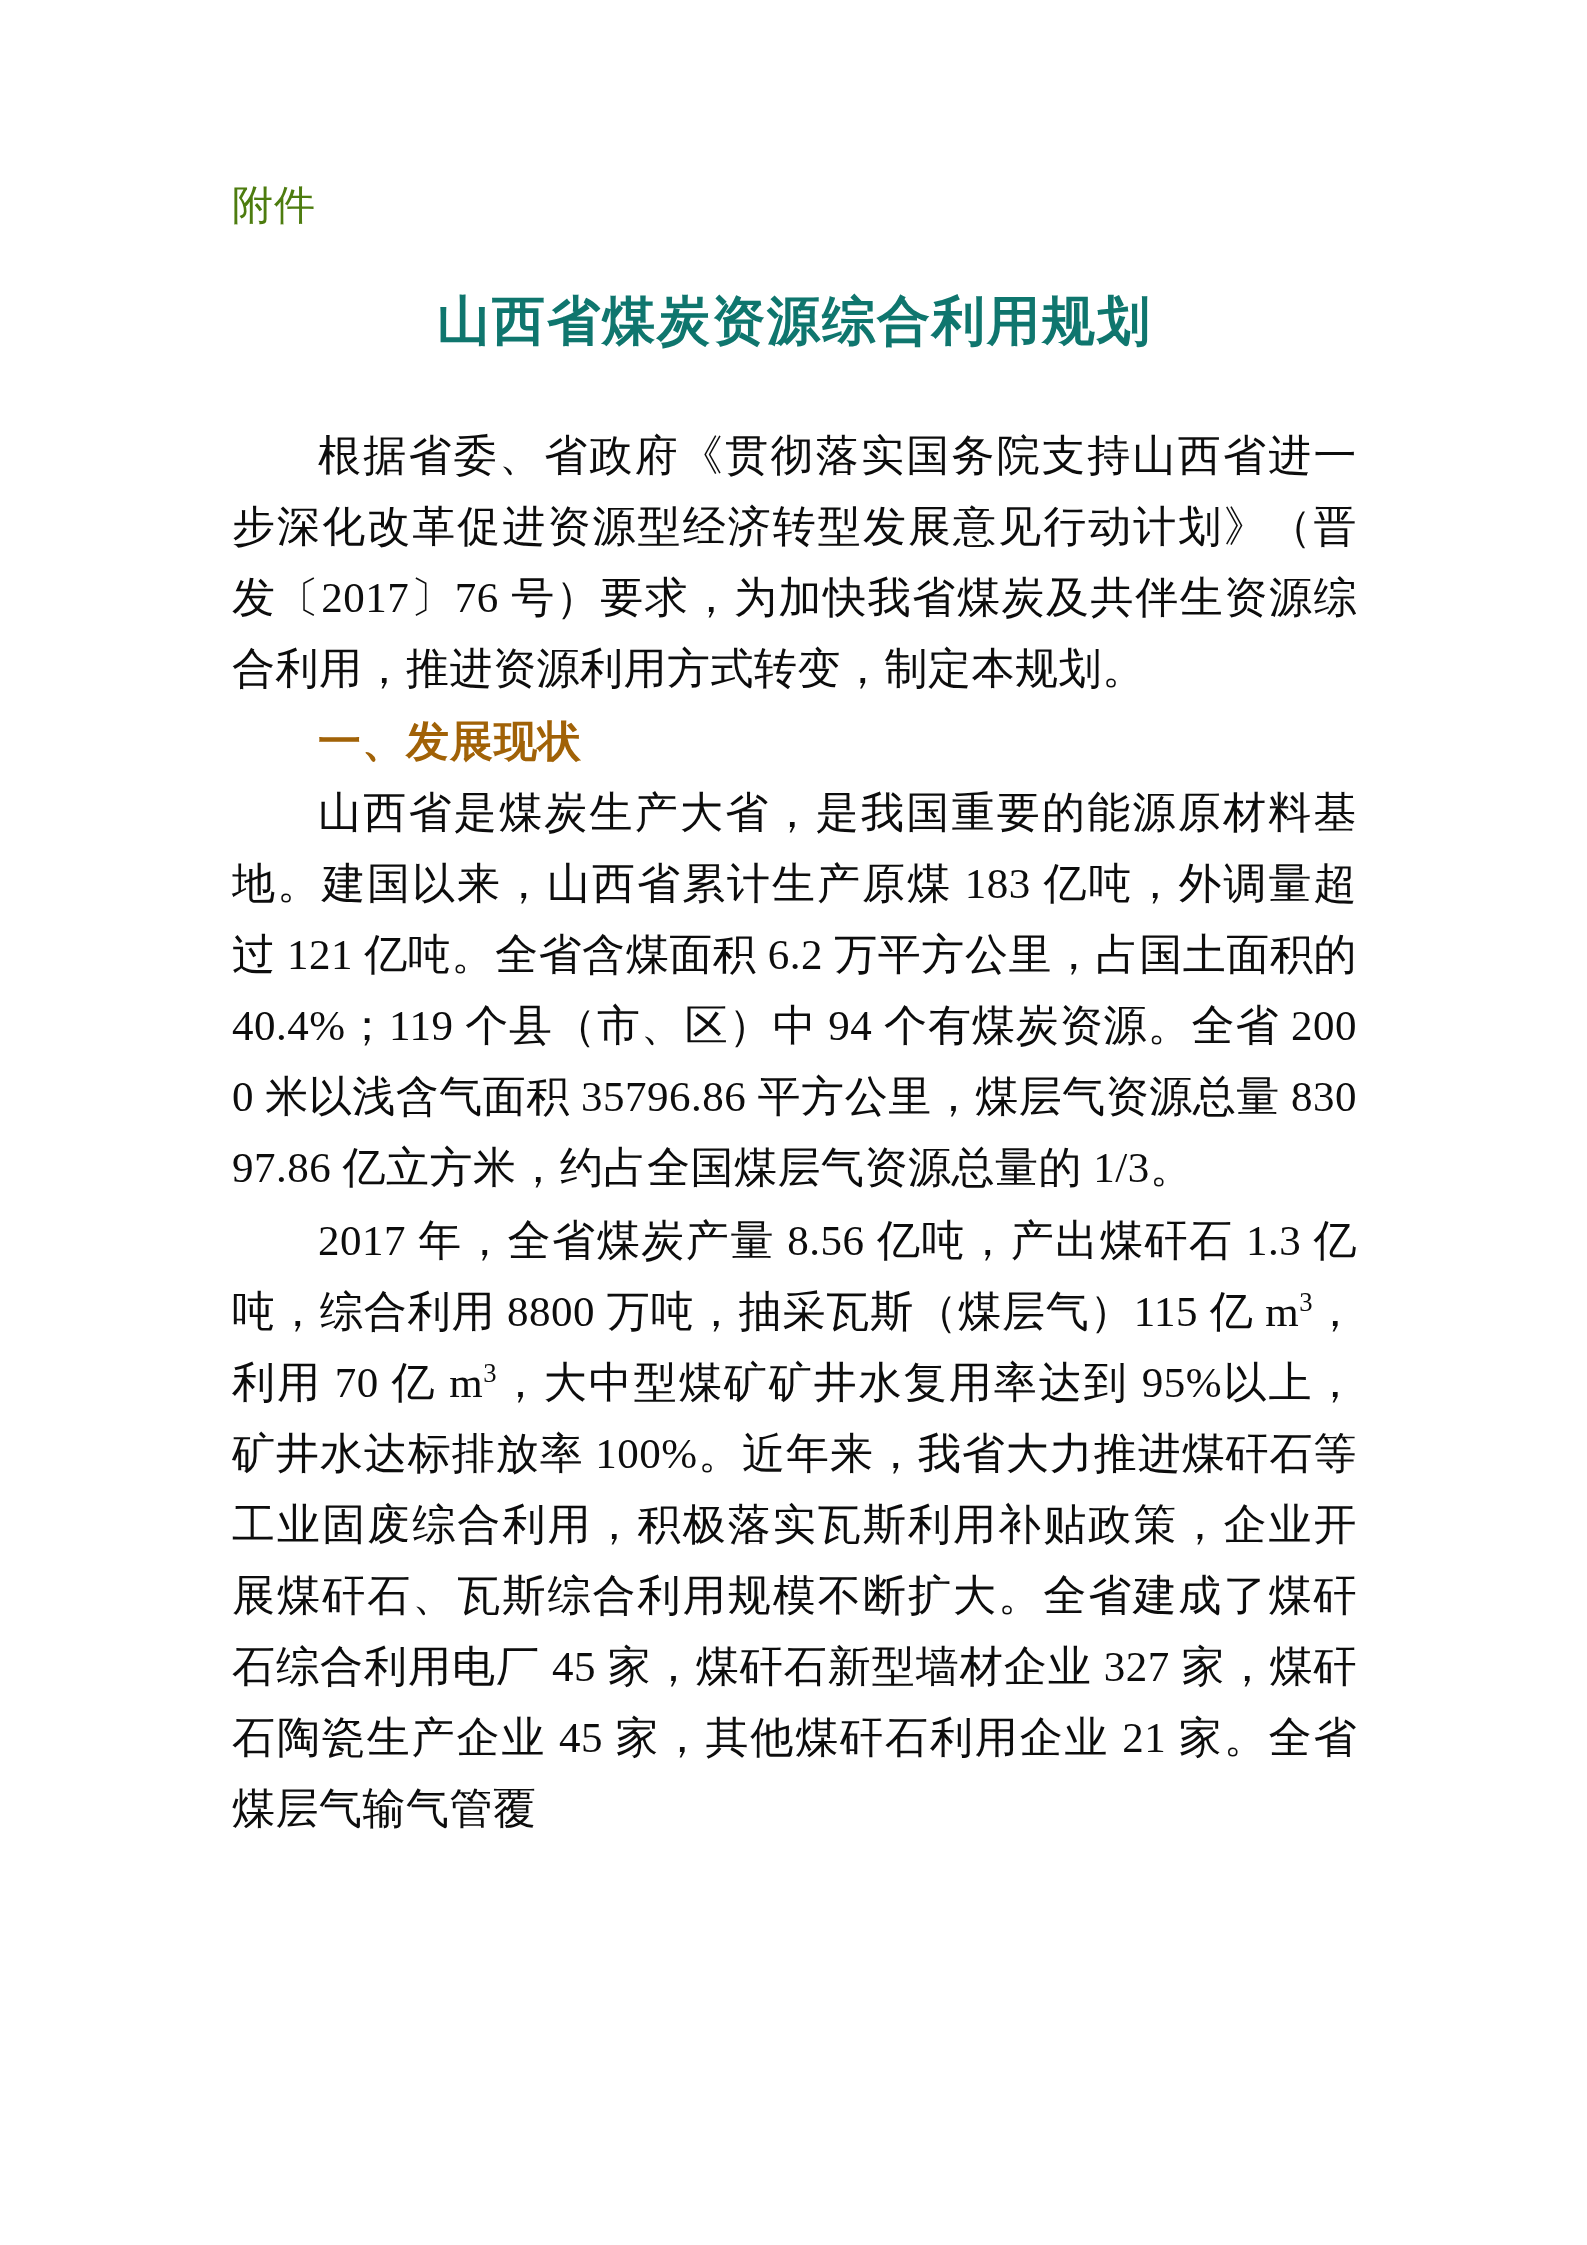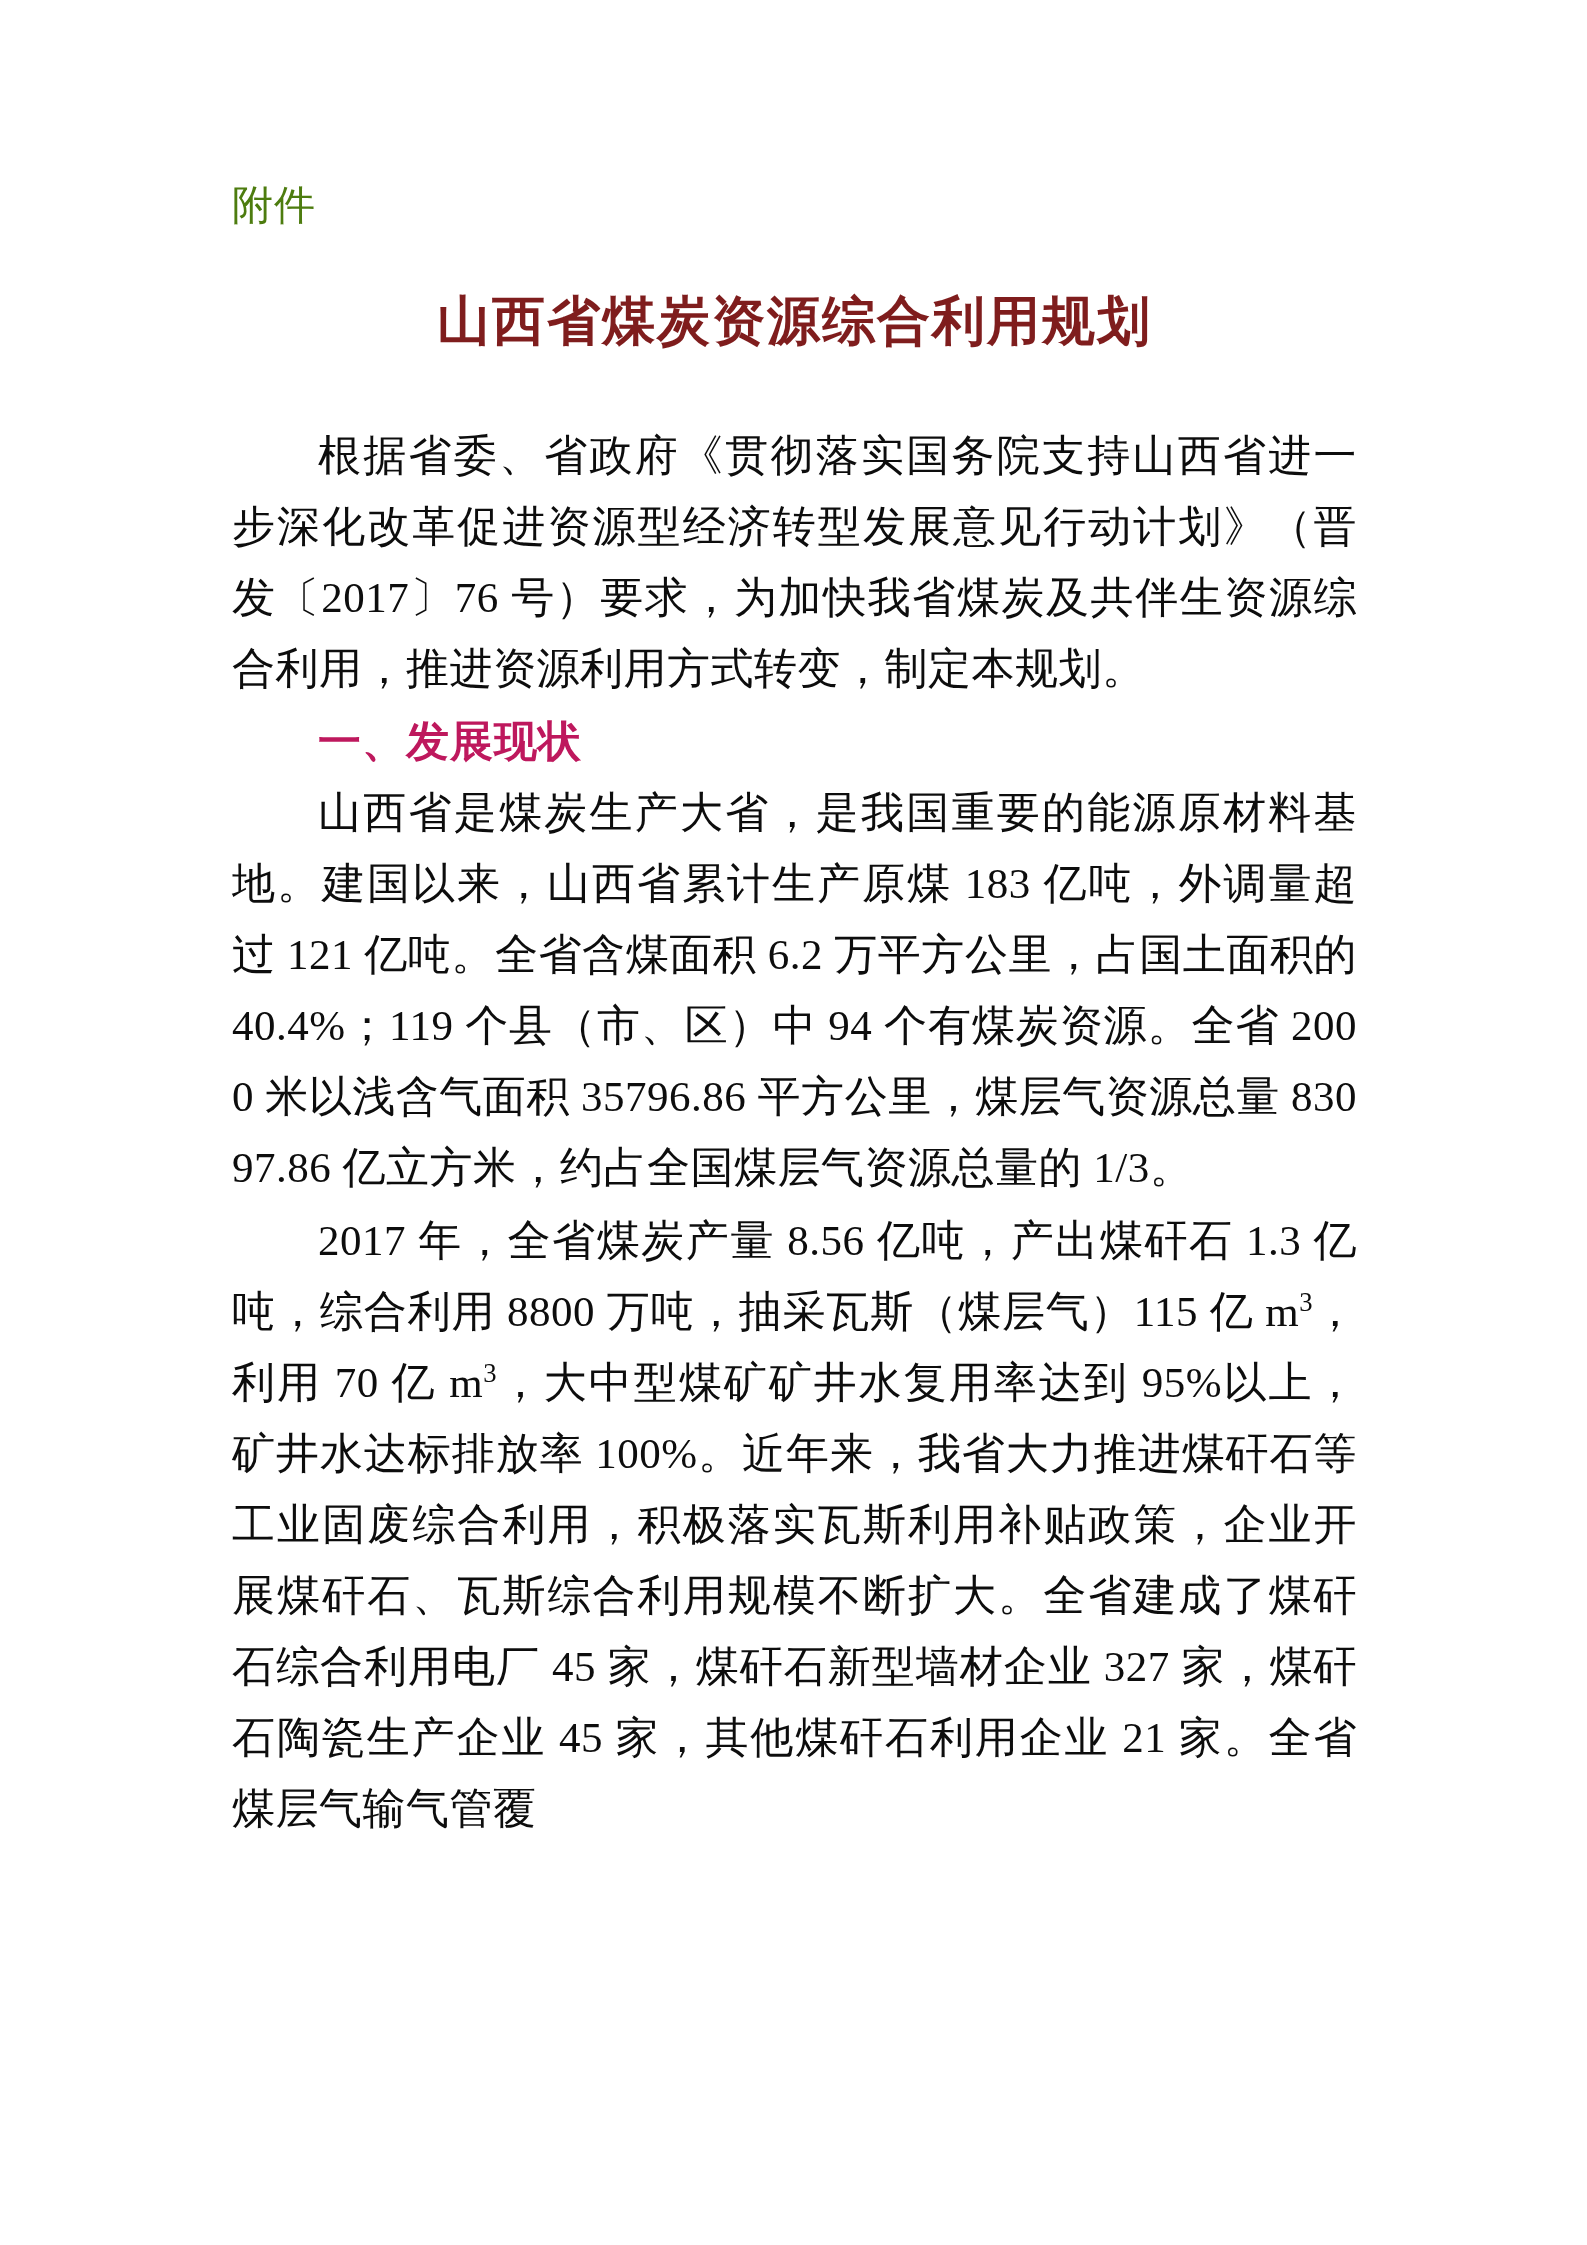--- a/index.html
+++ b/index.html
@@ -40,7 +40,7 @@
     letter-spacing: 2px;
     text-align: center;
     margin: 0 0 62px 0;
-    color: #7f1d1d;
+    color: #0f766e;
   }
   p.body-par {
     font-size: 43px;

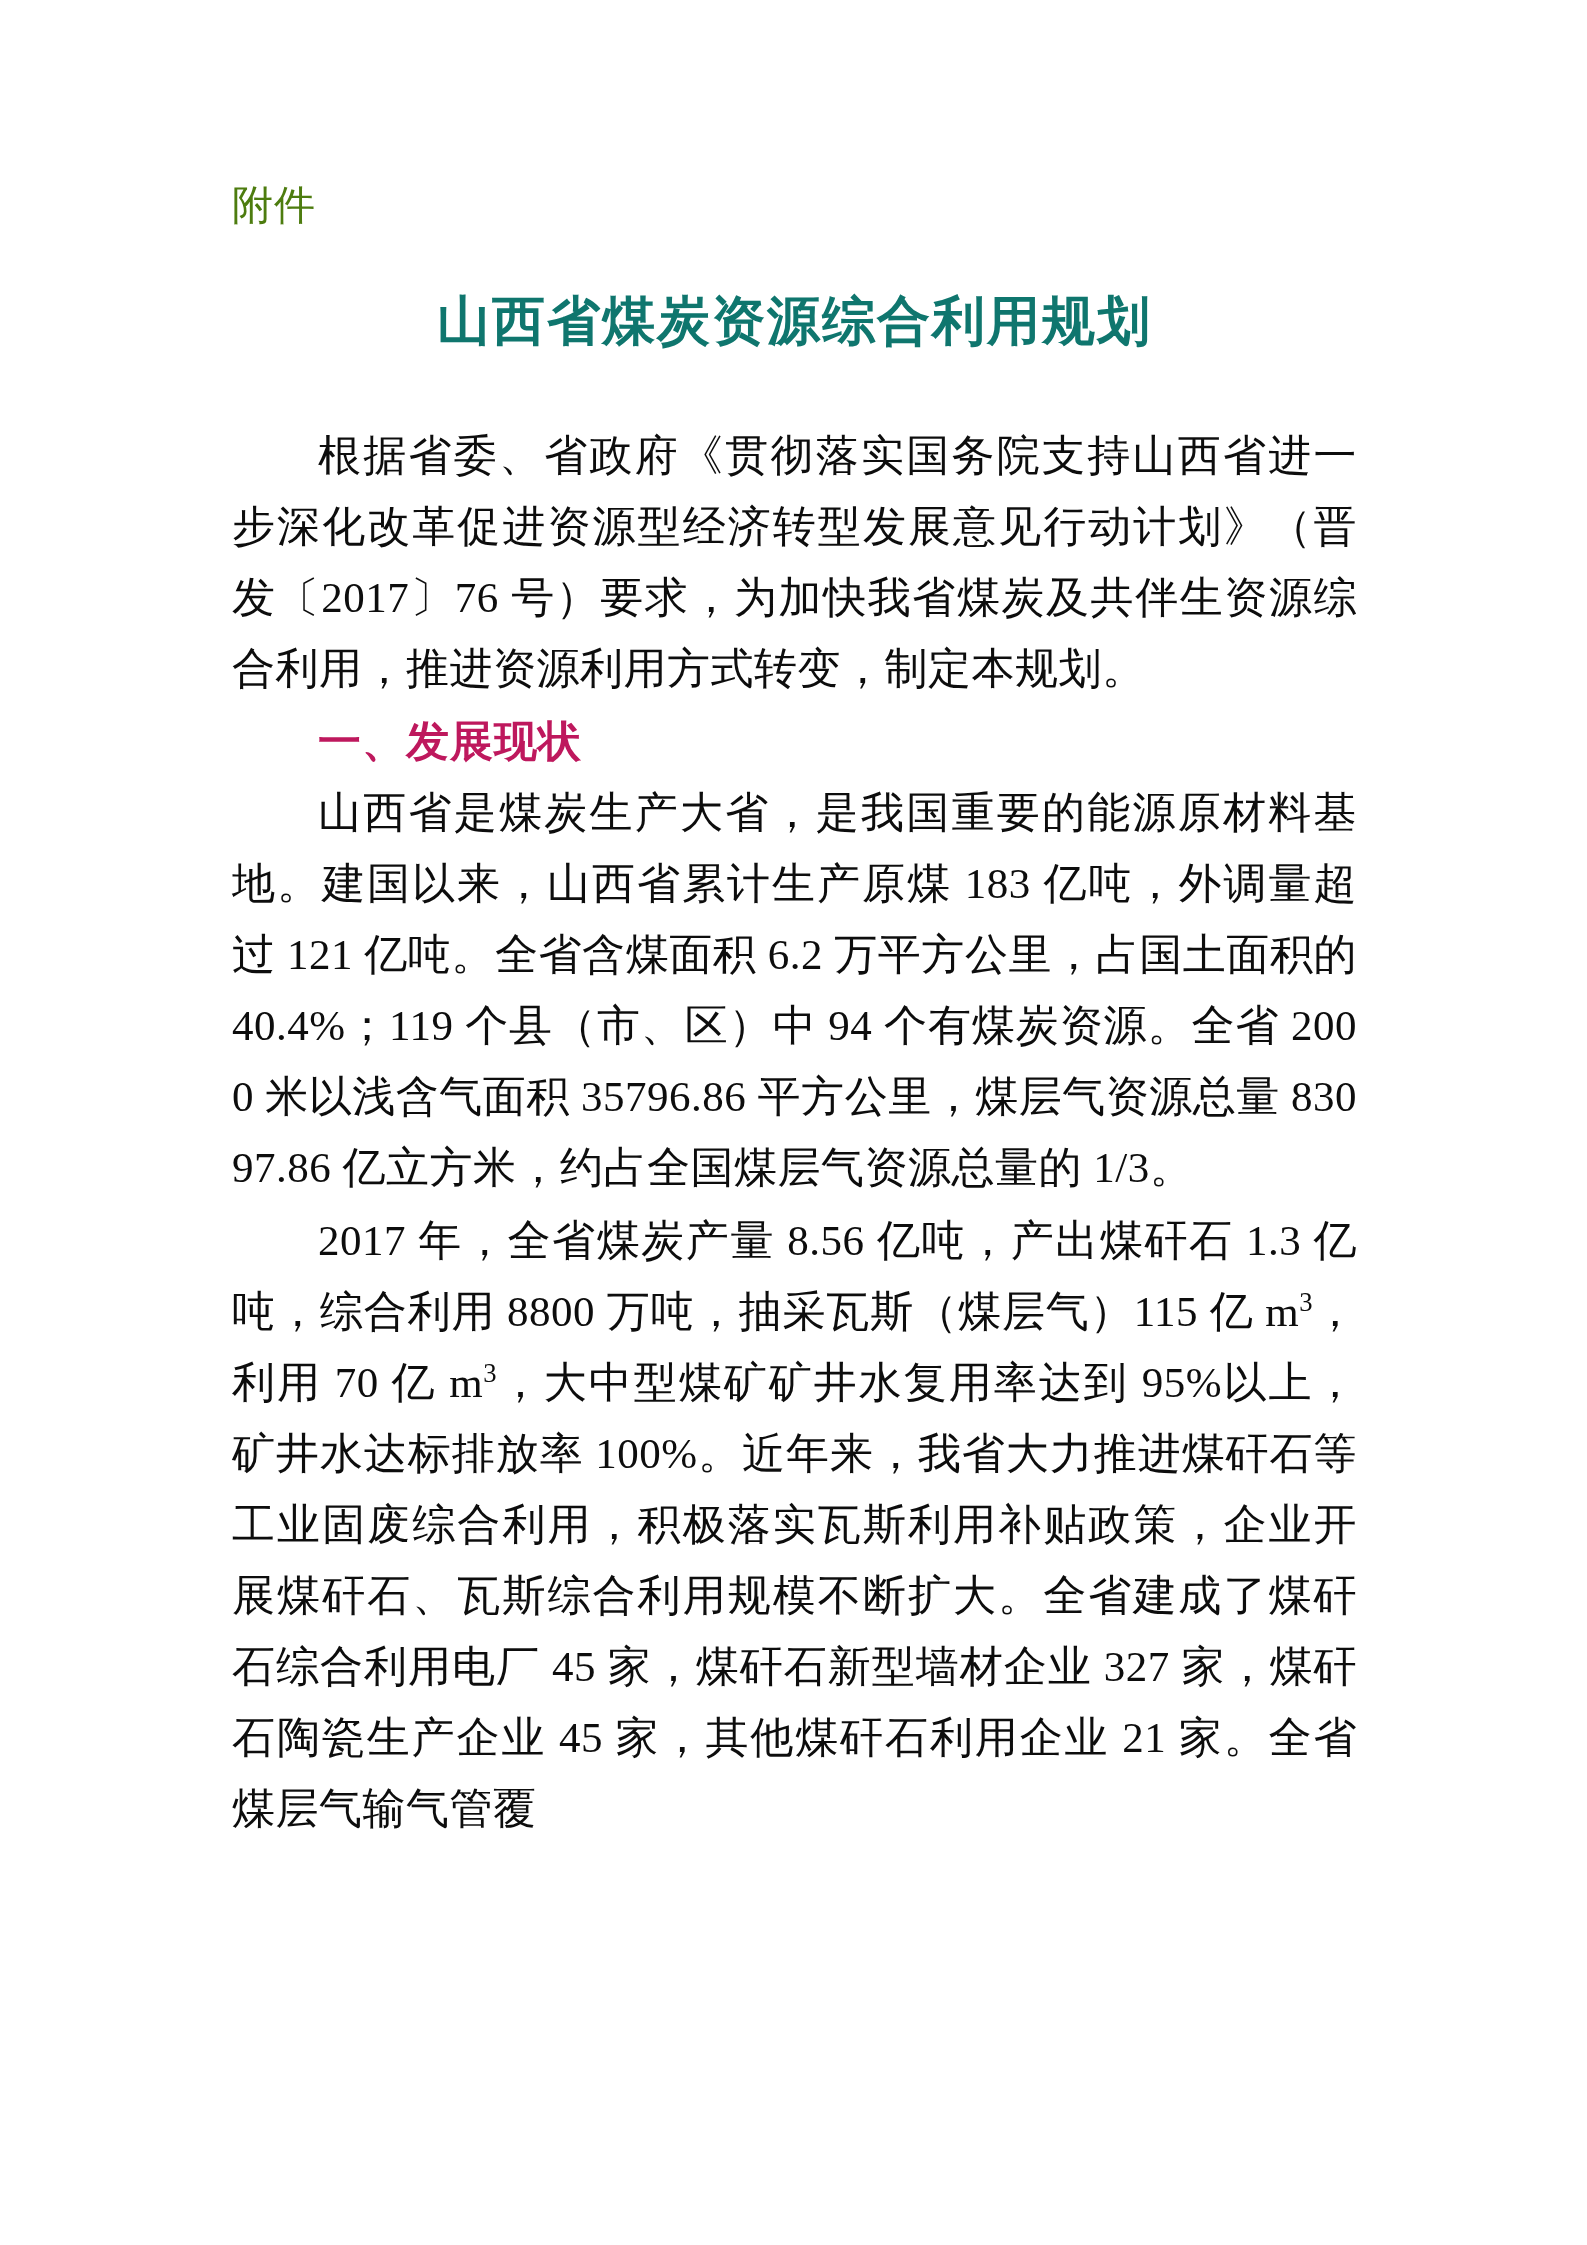--- a/index.html
+++ b/index.html
@@ -60,7 +60,7 @@
     letter-spacing: 1px;
     text-indent: 86px;
     margin: 0;
-    color: #be185d;
+    color: #a16207;
   }
   sup.sup {
     font-size: 0.62em;

